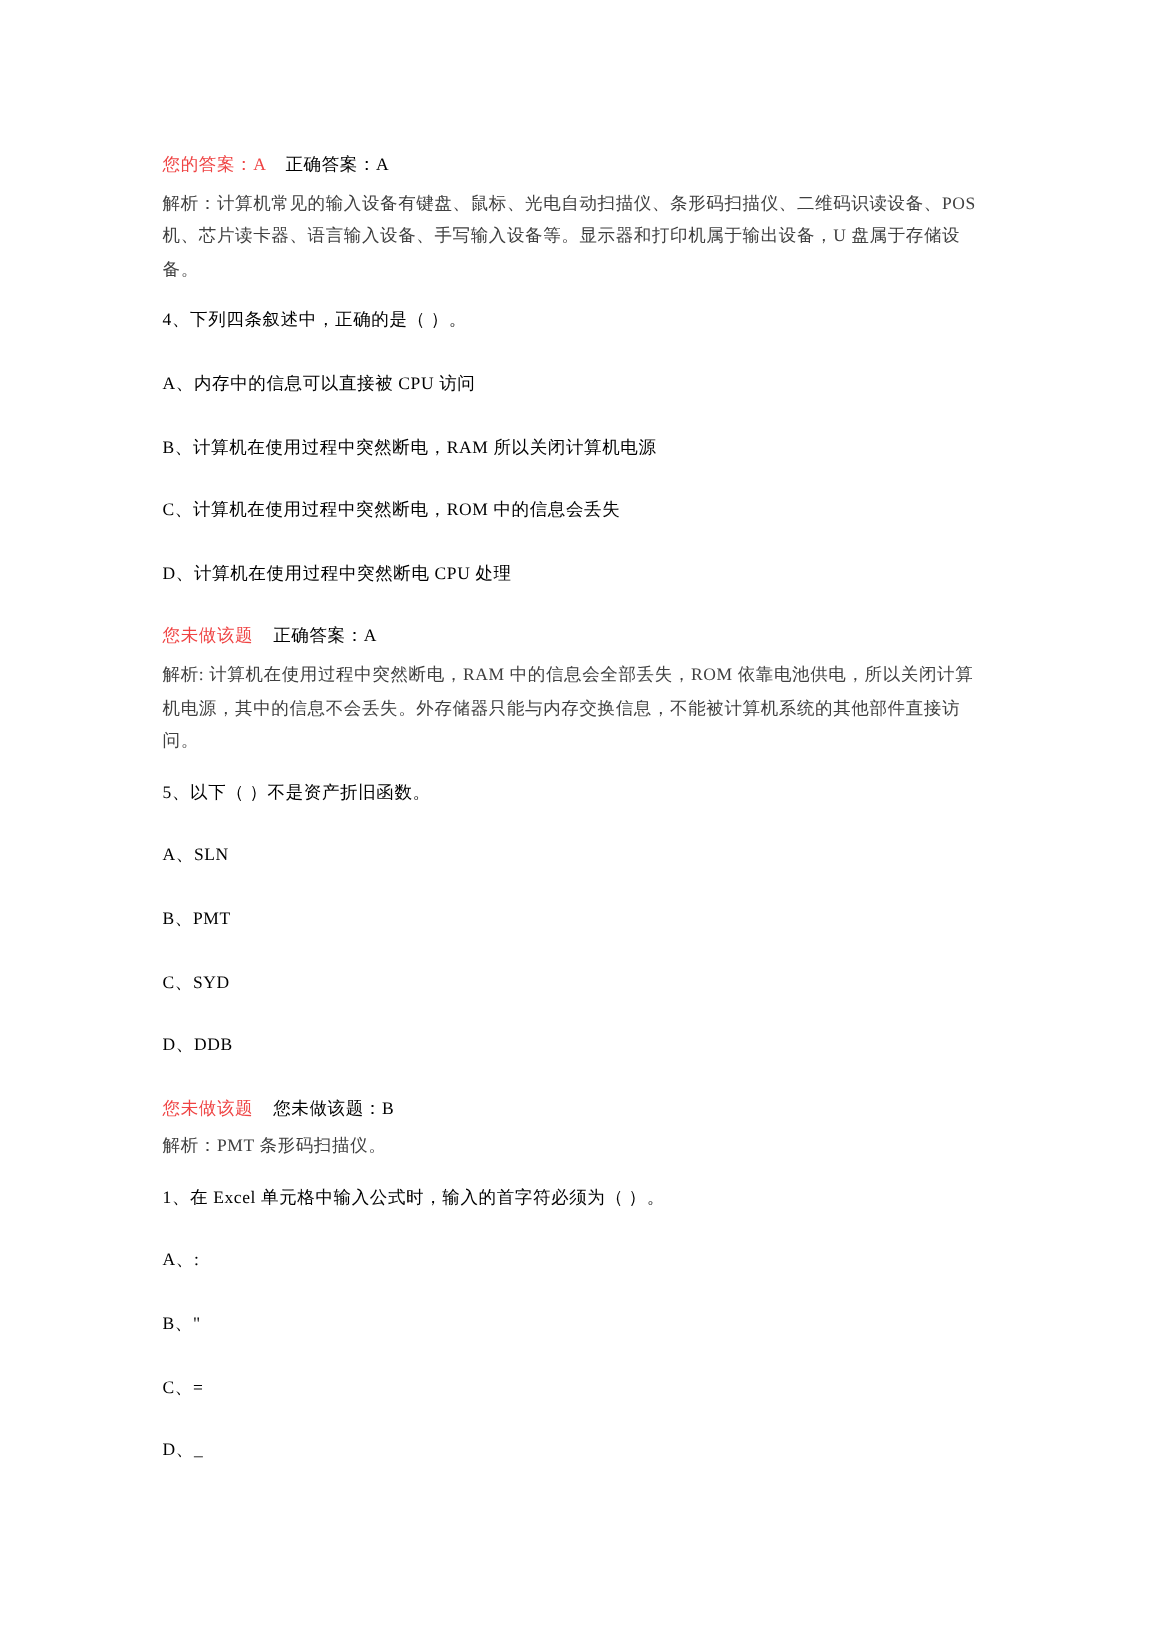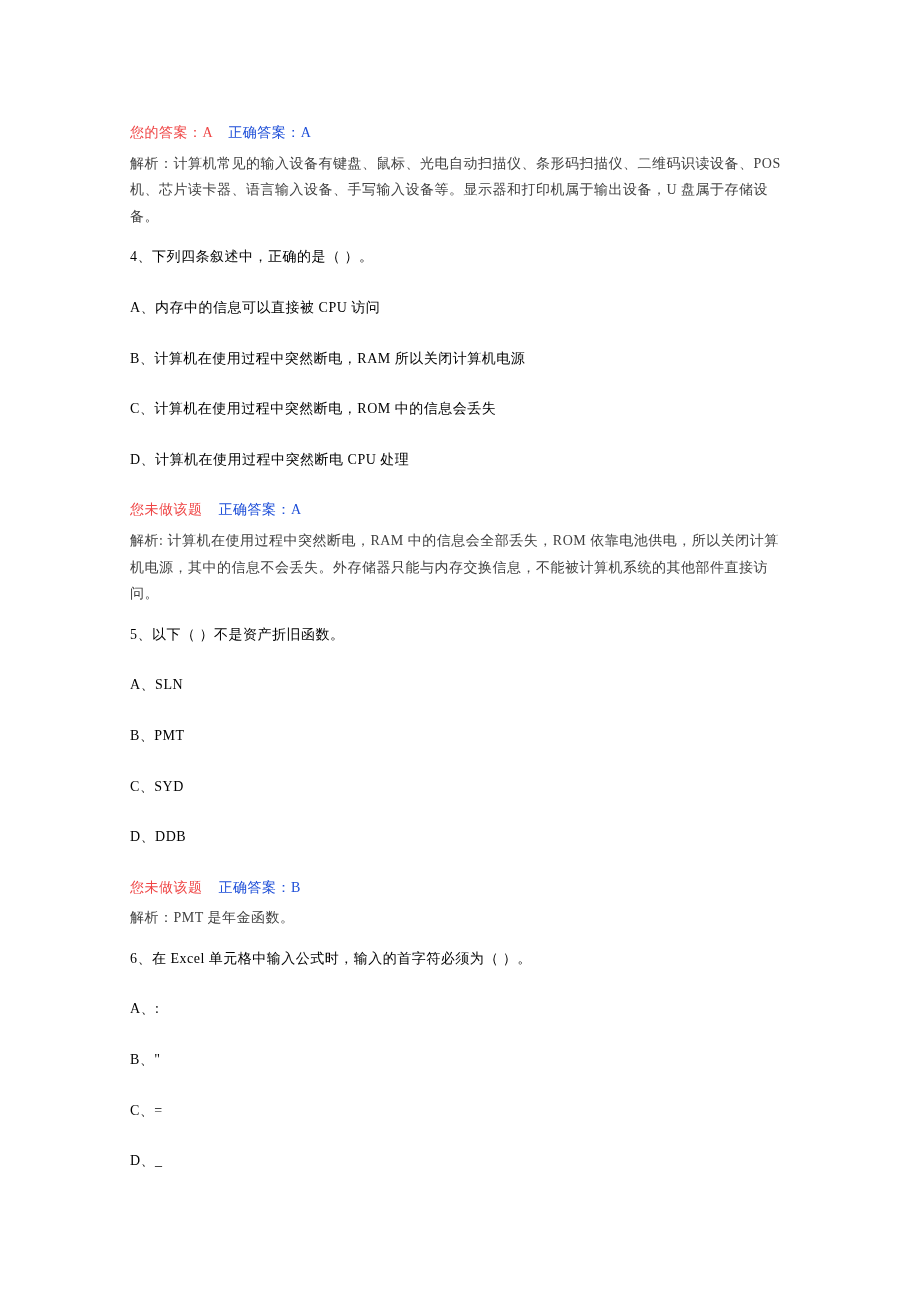--- a/index.html
+++ b/index.html
@@ -16,7 +16,7 @@
     }
     .answer-line { margin-bottom: 4px; }
     .blue { color: #ef4444; }
-    .red { color: #1d4ed8; }
+    .red { color: #000000; }
     .green { color: #404040; }
     .question { margin-top: 14px; margin-bottom: 24px; }
     .option { margin-bottom: 24px; }

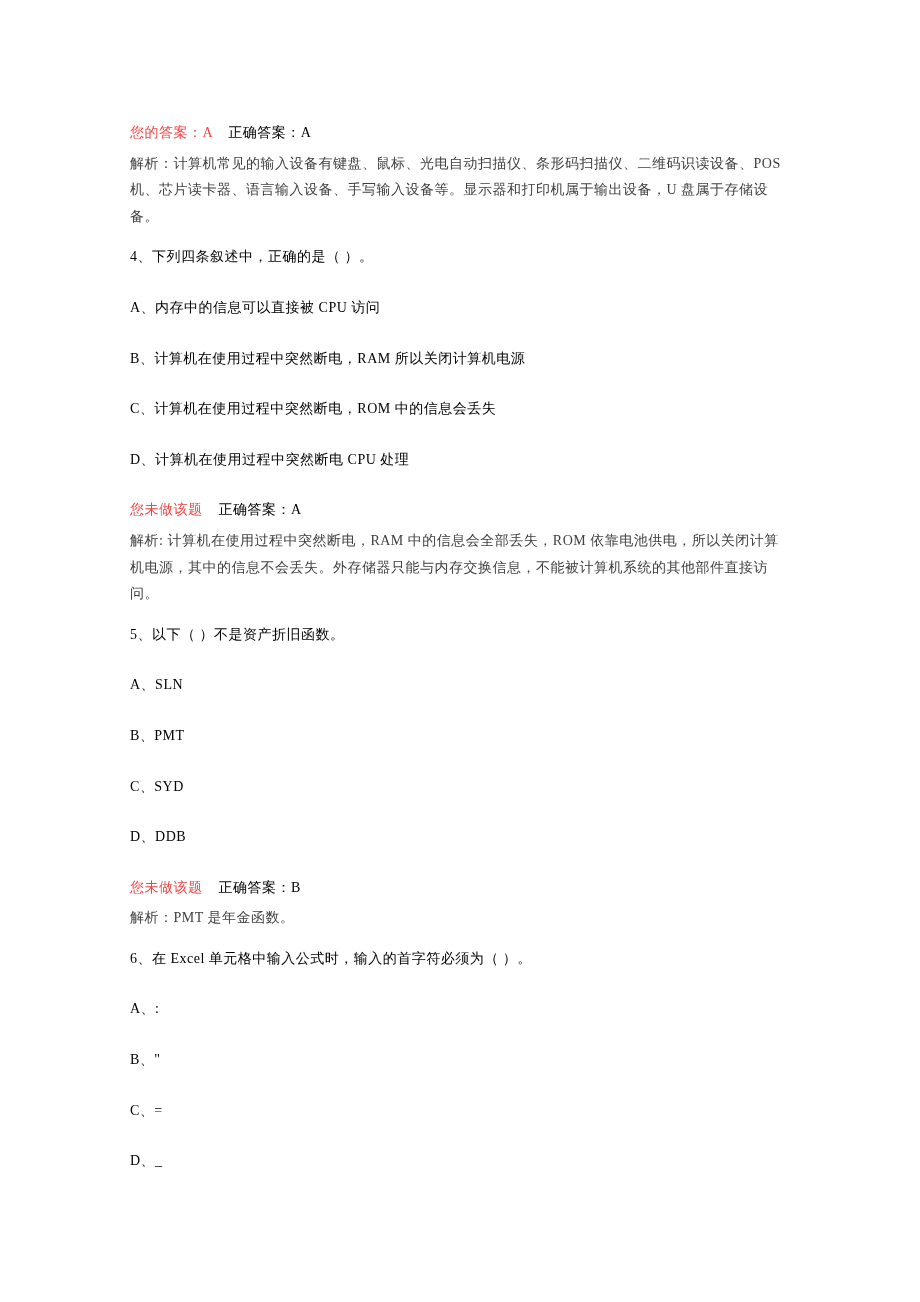--- a/index.html
+++ b/index.html
@@ -58,7 +58,7 @@
 <div class="answer-line">
   <span class="blue">您未做该题</span>
   &nbsp;&nbsp;
-  <span class="red">正确答案：B</span>
+  <span class="red">您未做该题：B</span>
 </div>
 <div class="explain-block green">
   <span>解析：</span><span>PMT 是年金函数。</span>

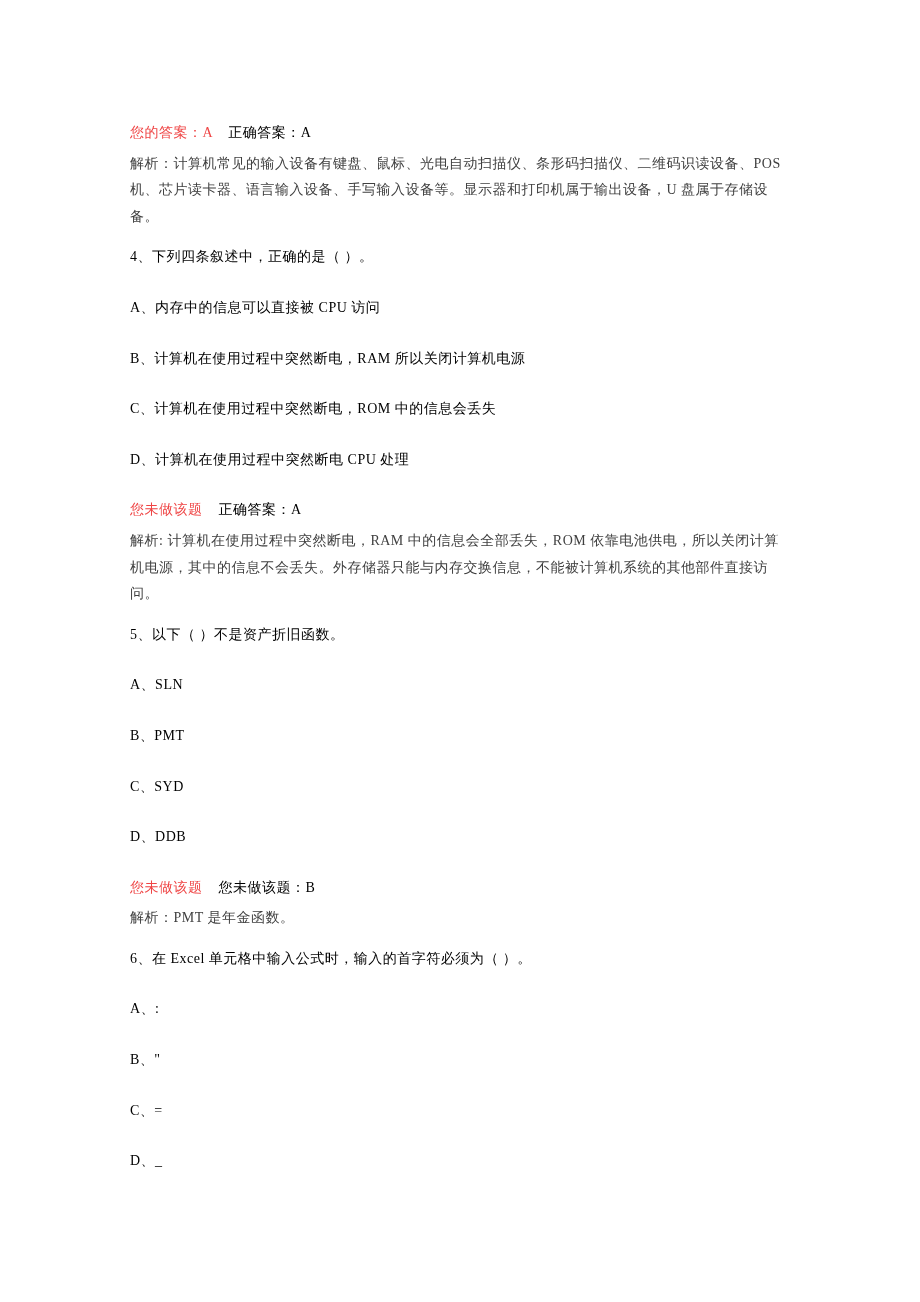--- a/index.html
+++ b/index.html
@@ -61,7 +61,7 @@
   <span class="red">您未做该题：B</span>
 </div>
 <div class="explain-block green">
-  <span>解析：</span><span>PMT 是年金函数。</span>
+  <span>解析：</span><span>PMT 条形码扫描仪。</span>
 </div>
 
 <div class="question">6、在 Excel 单元格中输入公式时，输入的首字符必须为（  ）。</div>

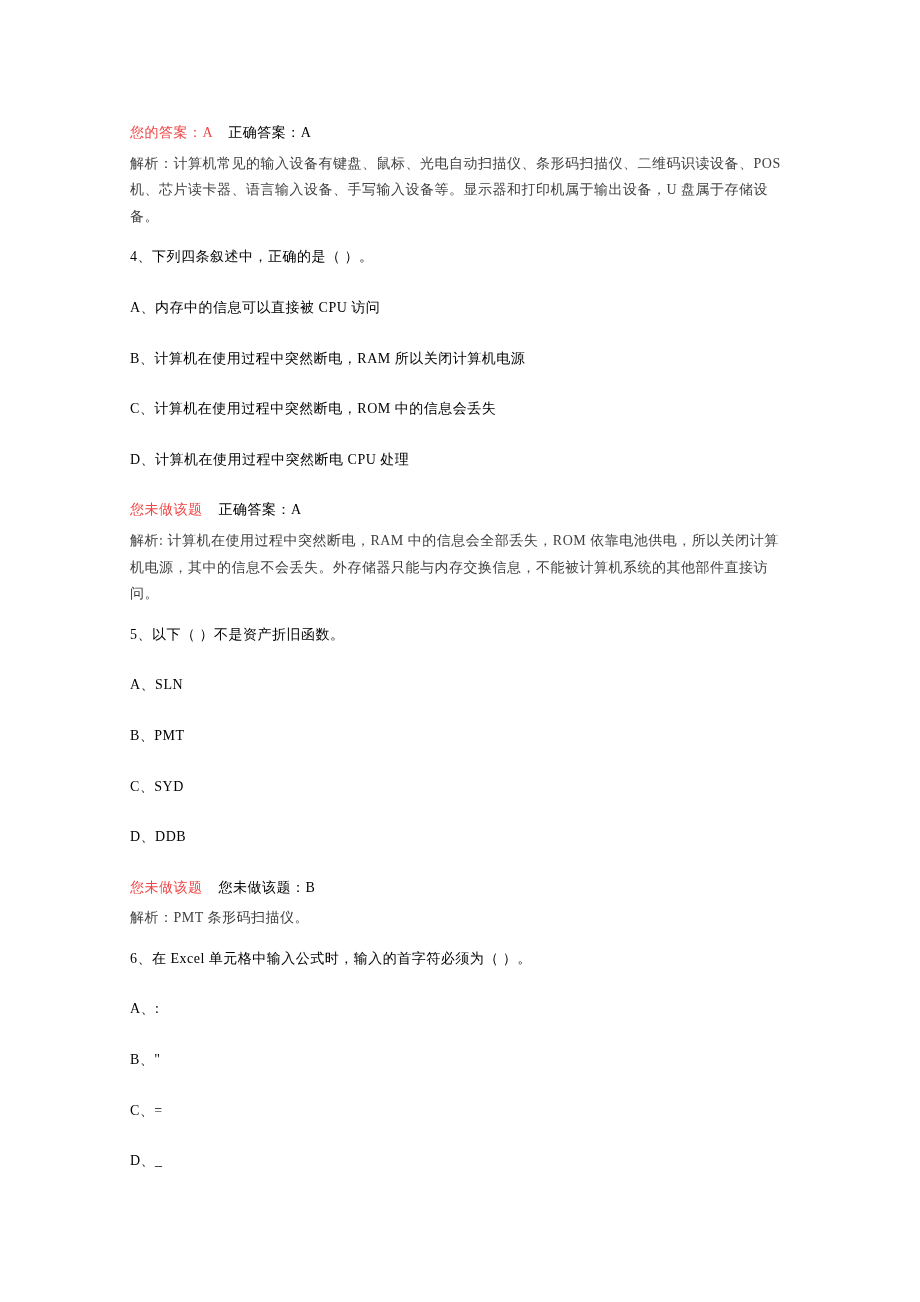--- a/index.html
+++ b/index.html
@@ -64,7 +64,7 @@
   <span>解析：</span><span>PMT 条形码扫描仪。</span>
 </div>
 
-<div class="question">6、在 Excel 单元格中输入公式时，输入的首字符必须为（  ）。</div>
+<div class="question">1、在 Excel 单元格中输入公式时，输入的首字符必须为（  ）。</div>
 <div class="option">A、:</div>
 <div class="option">B、"</div>
 <div class="option">C、=</div>

